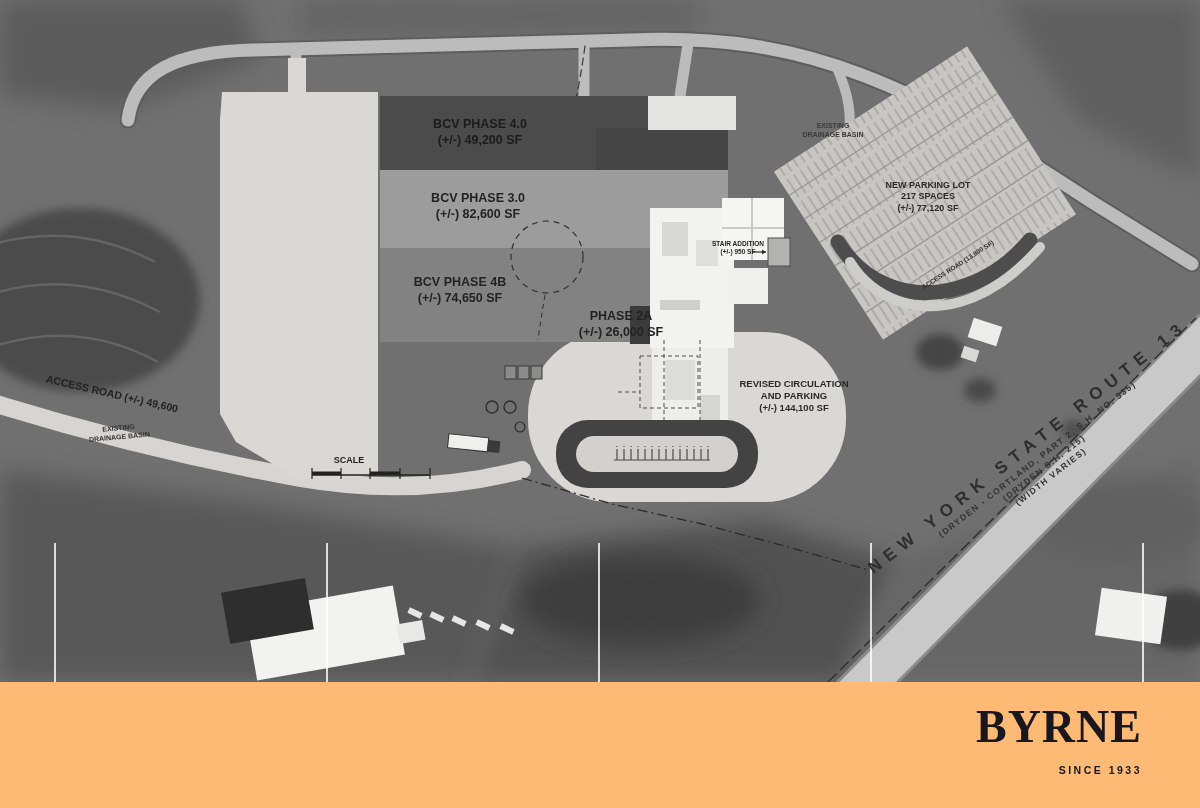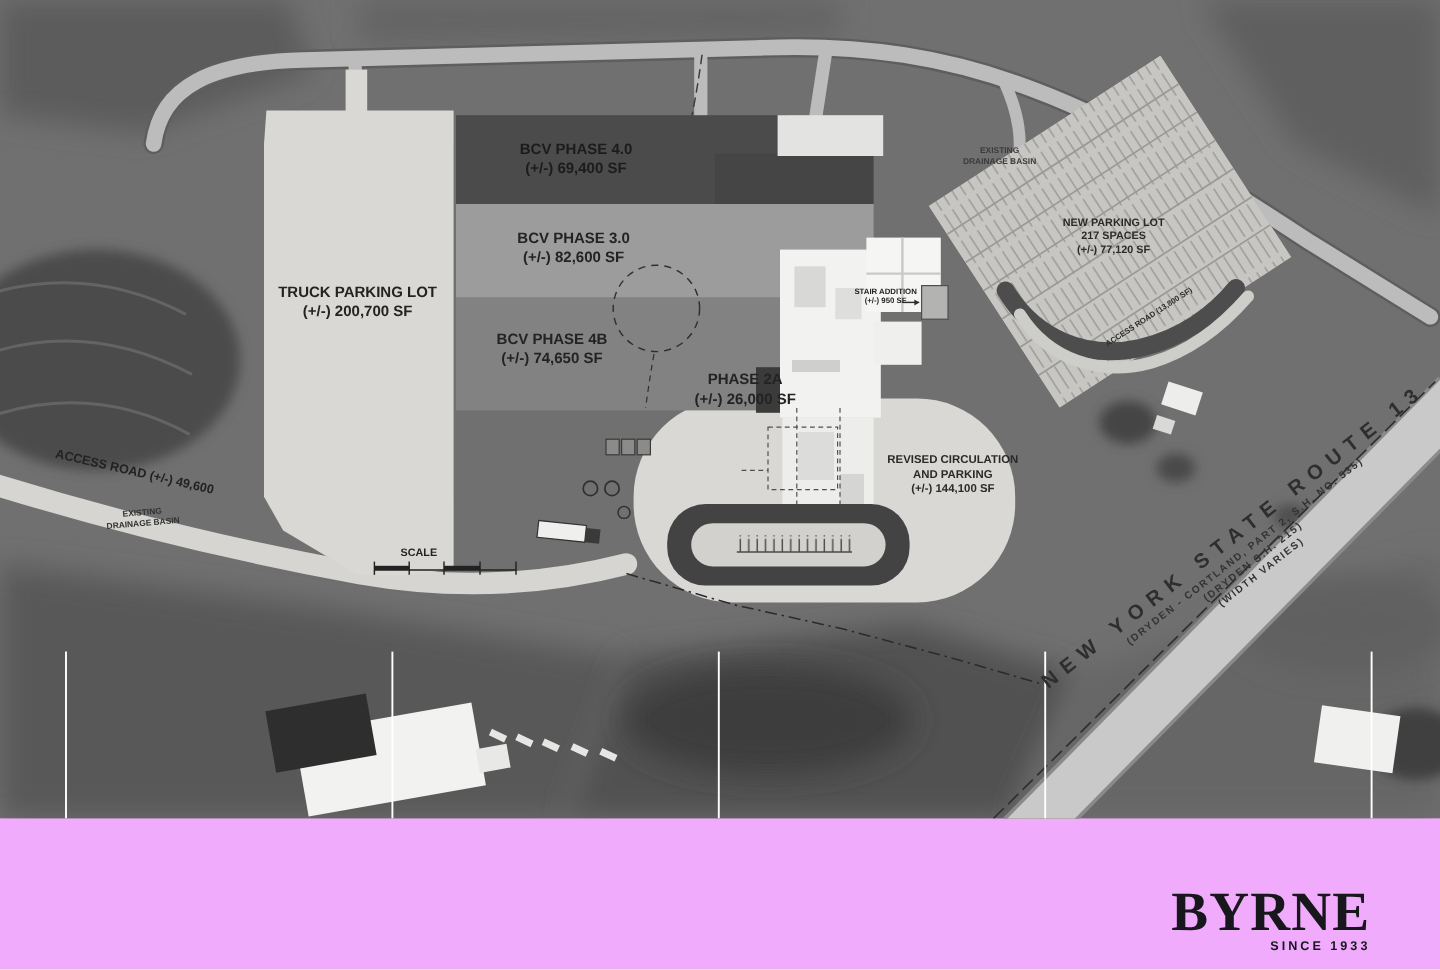--- a/index.html
+++ b/index.html
@@ -3,7 +3,7 @@
 <meta charset="utf-8">
 <style>
   html,body{margin:0;padding:0;background:#fff;}
-  #canvas{position:relative;width:1200px;height:808px;background:#f0abfc;overflow:hidden;
+  #canvas{position:relative;width:1200px;height:808px;background:#fdba74;overflow:hidden;
           font-family:"Liberation Sans",sans-serif;}
   #photo{position:absolute;left:0;top:0;width:1200px;height:682px;}
   .lbl{position:absolute;transform:translate(-50%,-50%);text-align:center;color:#232323;

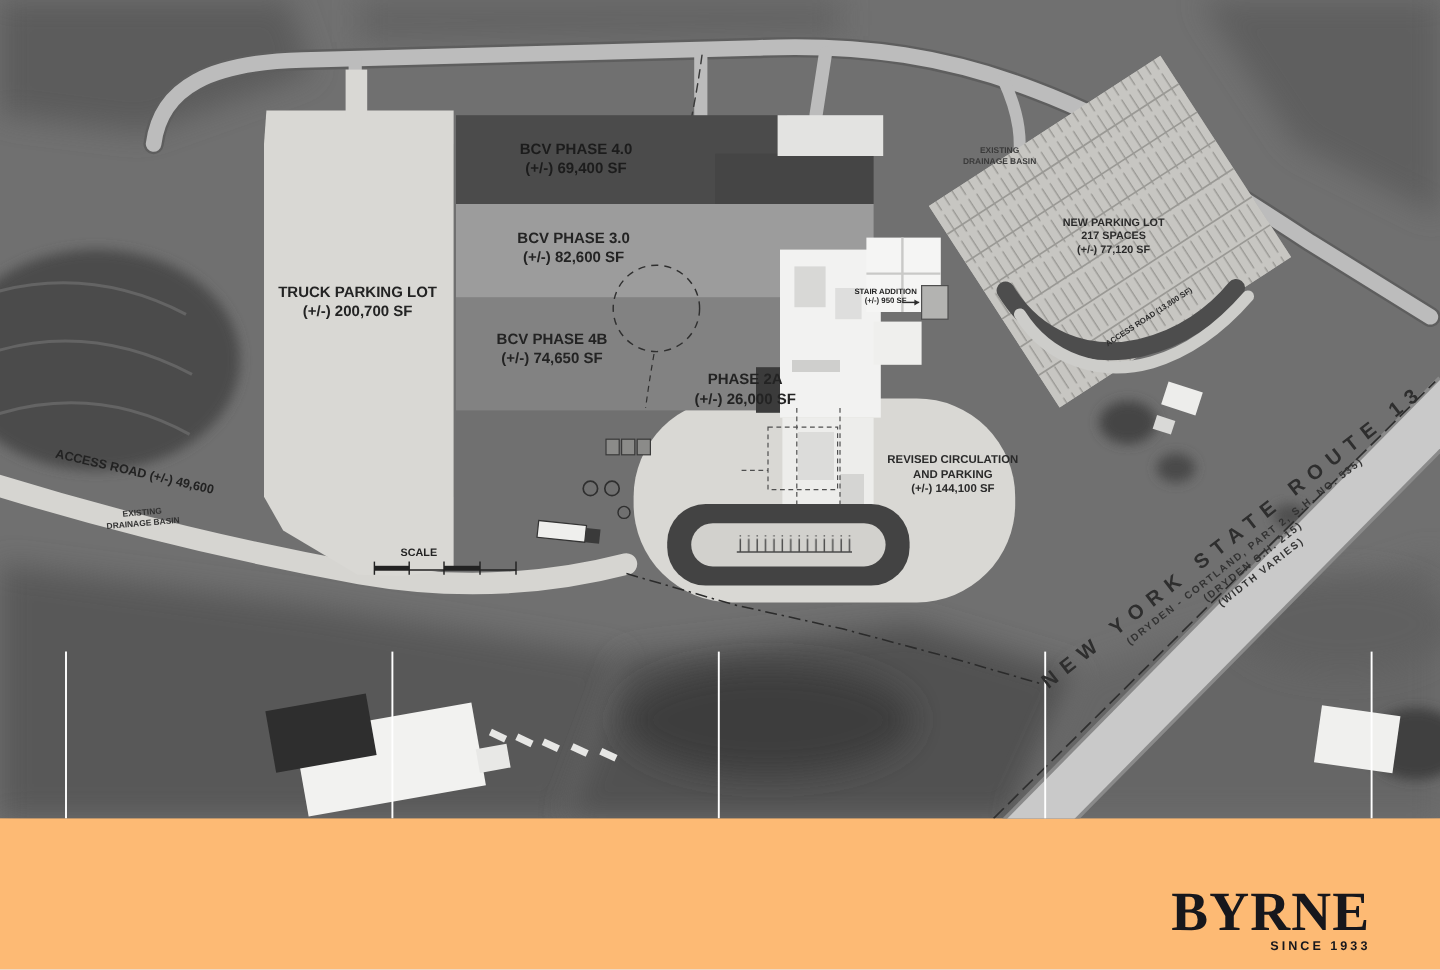--- a/index.html
+++ b/index.html
@@ -196,7 +196,7 @@
 
   <div class="lbl" style="left:480px;top:133px;font-size:12.5px;color:#1c1c1c;">
     <div>BCV PHASE 4.0</div>
-    <div>(+/-) 69,400 SF</div>
+    <div>(+/-) 49,200 SF</div>
   </div>
 
   <div class="lbl" style="left:478px;top:207px;font-size:12.5px;text-align:center;">

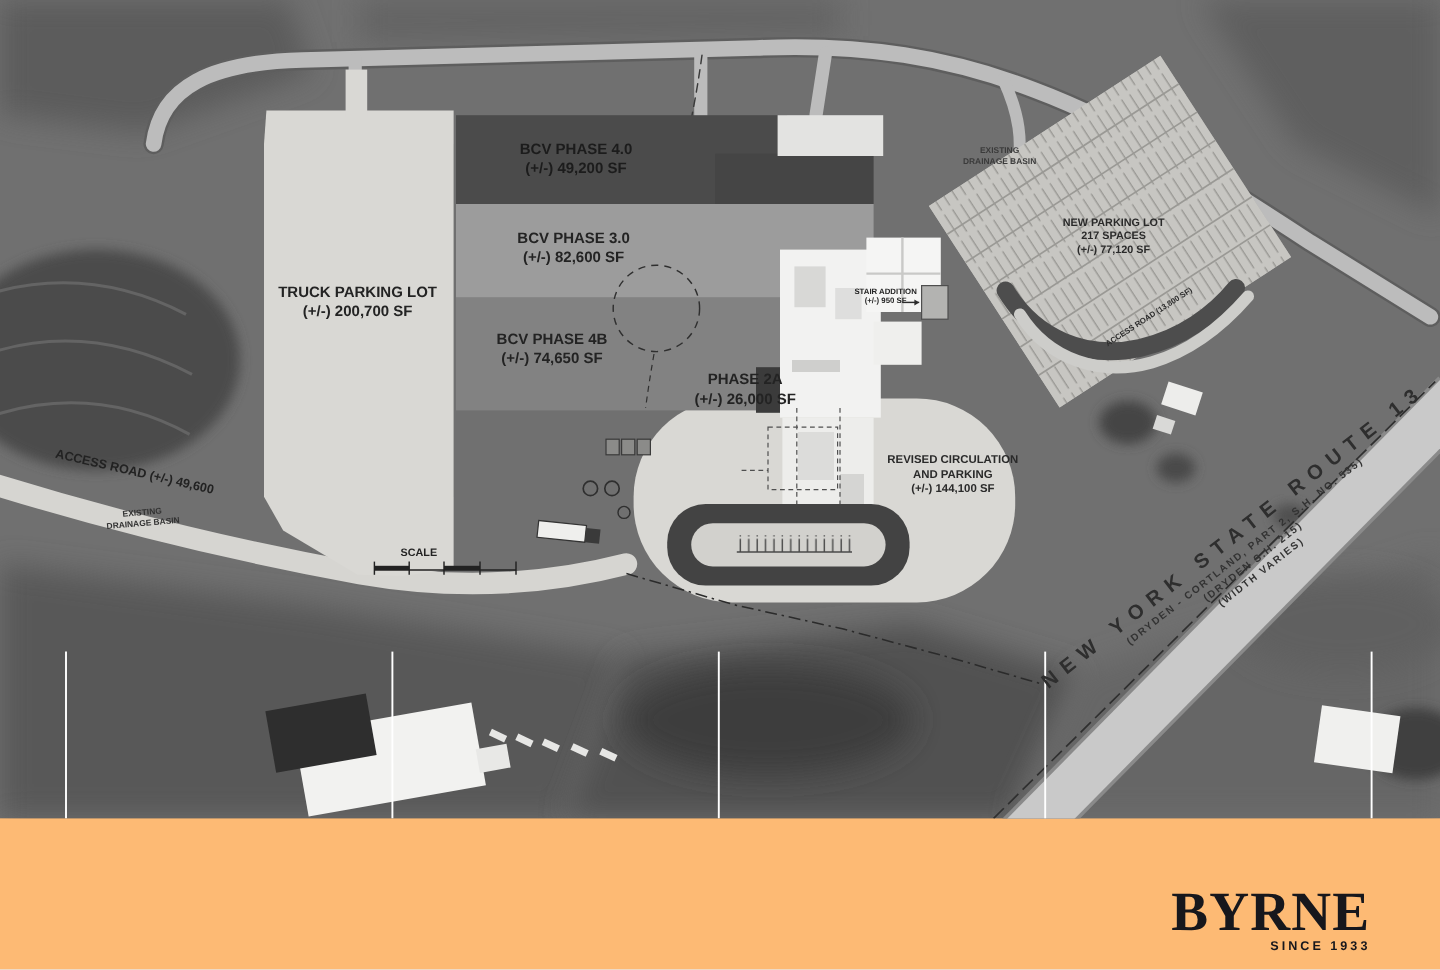--- a/index.html
+++ b/index.html
@@ -204,10 +204,6 @@
     <div>(+/-) 82,600 SF</div>
   </div>
 
-  <div class="lbl" style="left:298px;top:252px;font-size:12.5px;">
-    <div>TRUCK PARKING LOT</div>
-    <div>(+/-) 200,700 SF</div>
-  </div>
 
   <div class="lbl" style="left:460px;top:291px;font-size:12.5px;">
     <div>BCV PHASE 4B</div>

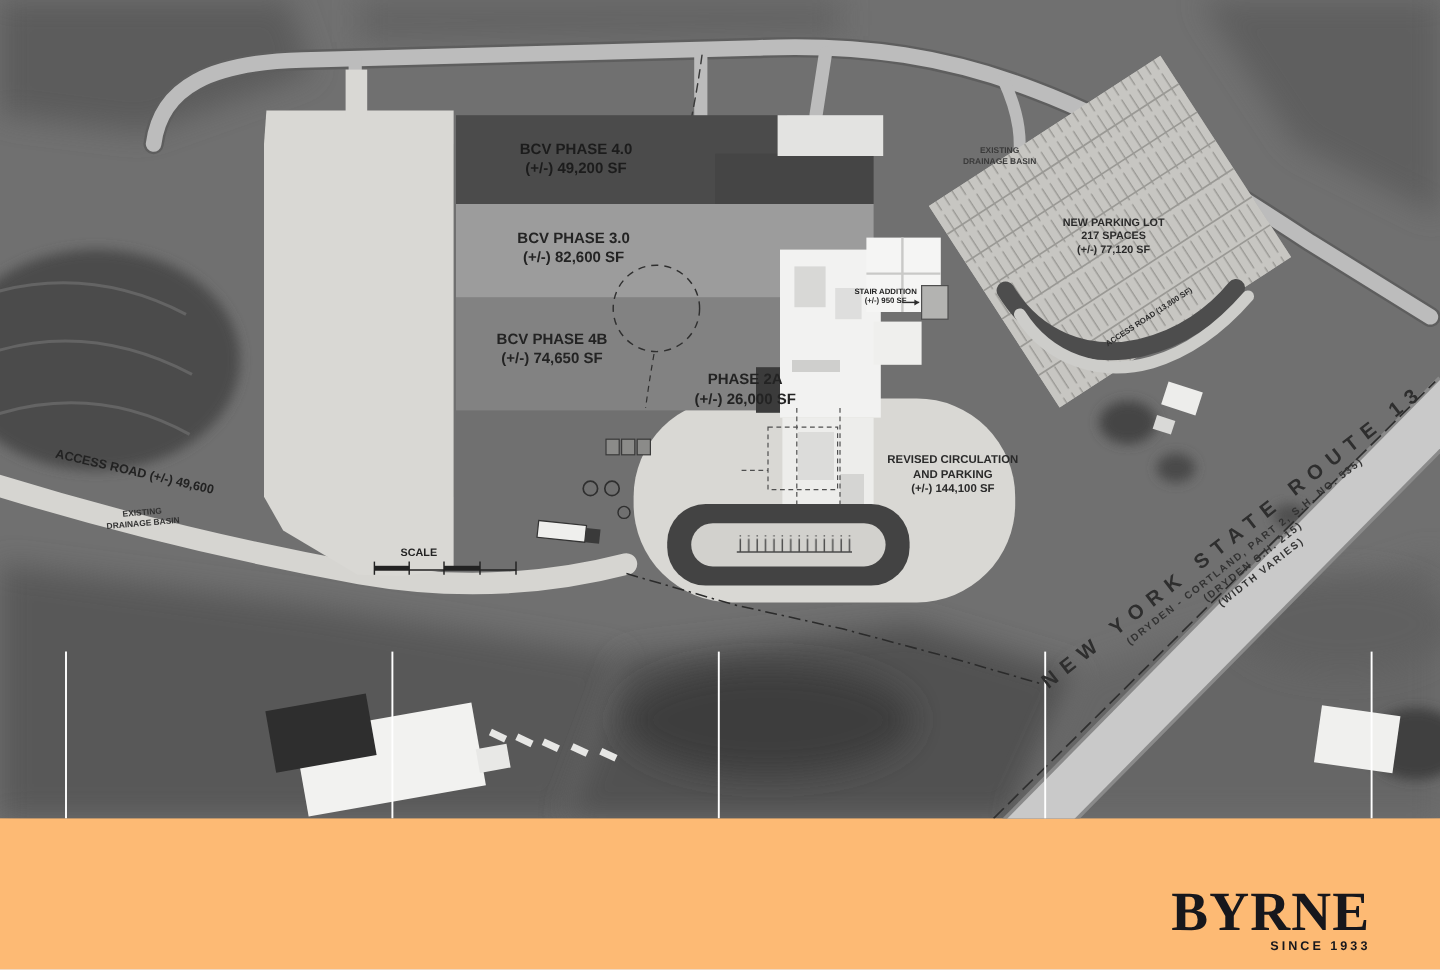--- a/index.html
+++ b/index.html
@@ -11,7 +11,7 @@
   .lbl div{white-space:nowrap;}
   #route13-label .big{font-size:17px;letter-spacing:7px;color:#2e2e2e;font-weight:bold;}
   #route13-label .small{font-size:8.5px;letter-spacing:1.5px;color:#333;font-weight:bold;line-height:1.3;}
-  #logo{position:absolute;right:58px;top:737px;text-align:right;}
+  #logo{position:absolute;right:58px;top:704px;text-align:right;}
   #logo .wordmark{font-family:"Liberation Serif",serif;font-weight:bold;font-size:46px;
                   color:#17171c;letter-spacing:1px;line-height:1;}
   #logo .tagline{font-size:10.5px;font-weight:bold;color:#17171c;letter-spacing:2.5px;margin-top:0;}

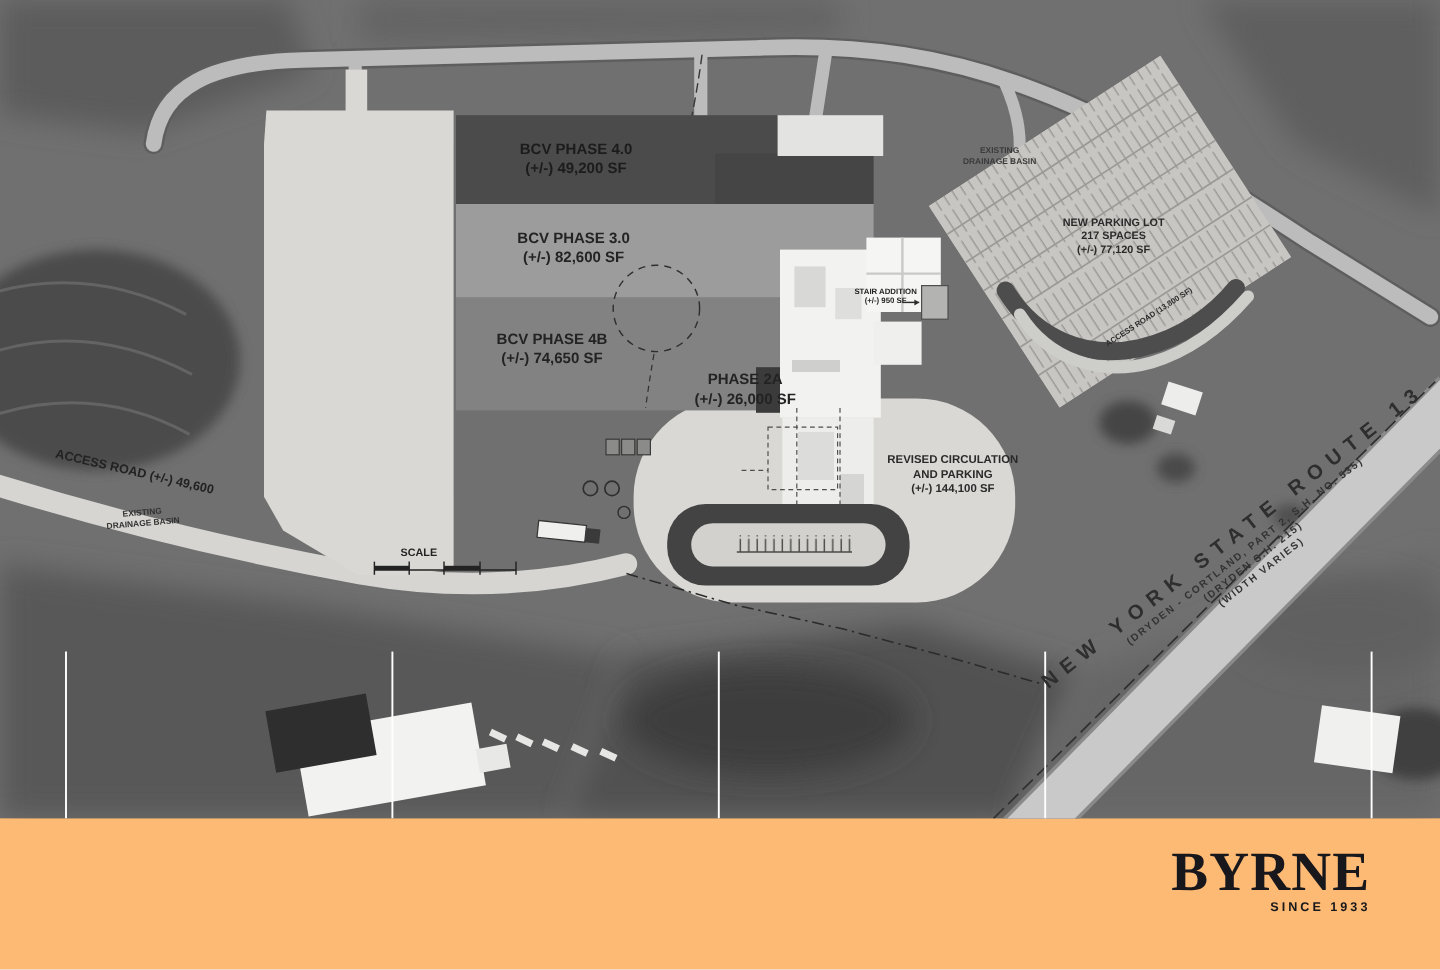--- a/index.html
+++ b/index.html
@@ -14,7 +14,7 @@
   #logo{position:absolute;right:58px;top:704px;text-align:right;}
   #logo .wordmark{font-family:"Liberation Serif",serif;font-weight:bold;font-size:46px;
                   color:#17171c;letter-spacing:1px;line-height:1;}
-  #logo .tagline{font-size:10.5px;font-weight:bold;color:#17171c;letter-spacing:2.5px;margin-top:0;}
+  #logo .tagline{font-size:10.5px;font-weight:bold;color:#17171c;letter-spacing:2.5px;margin-top:14px;}
 </style>
 </head>
 <body>

